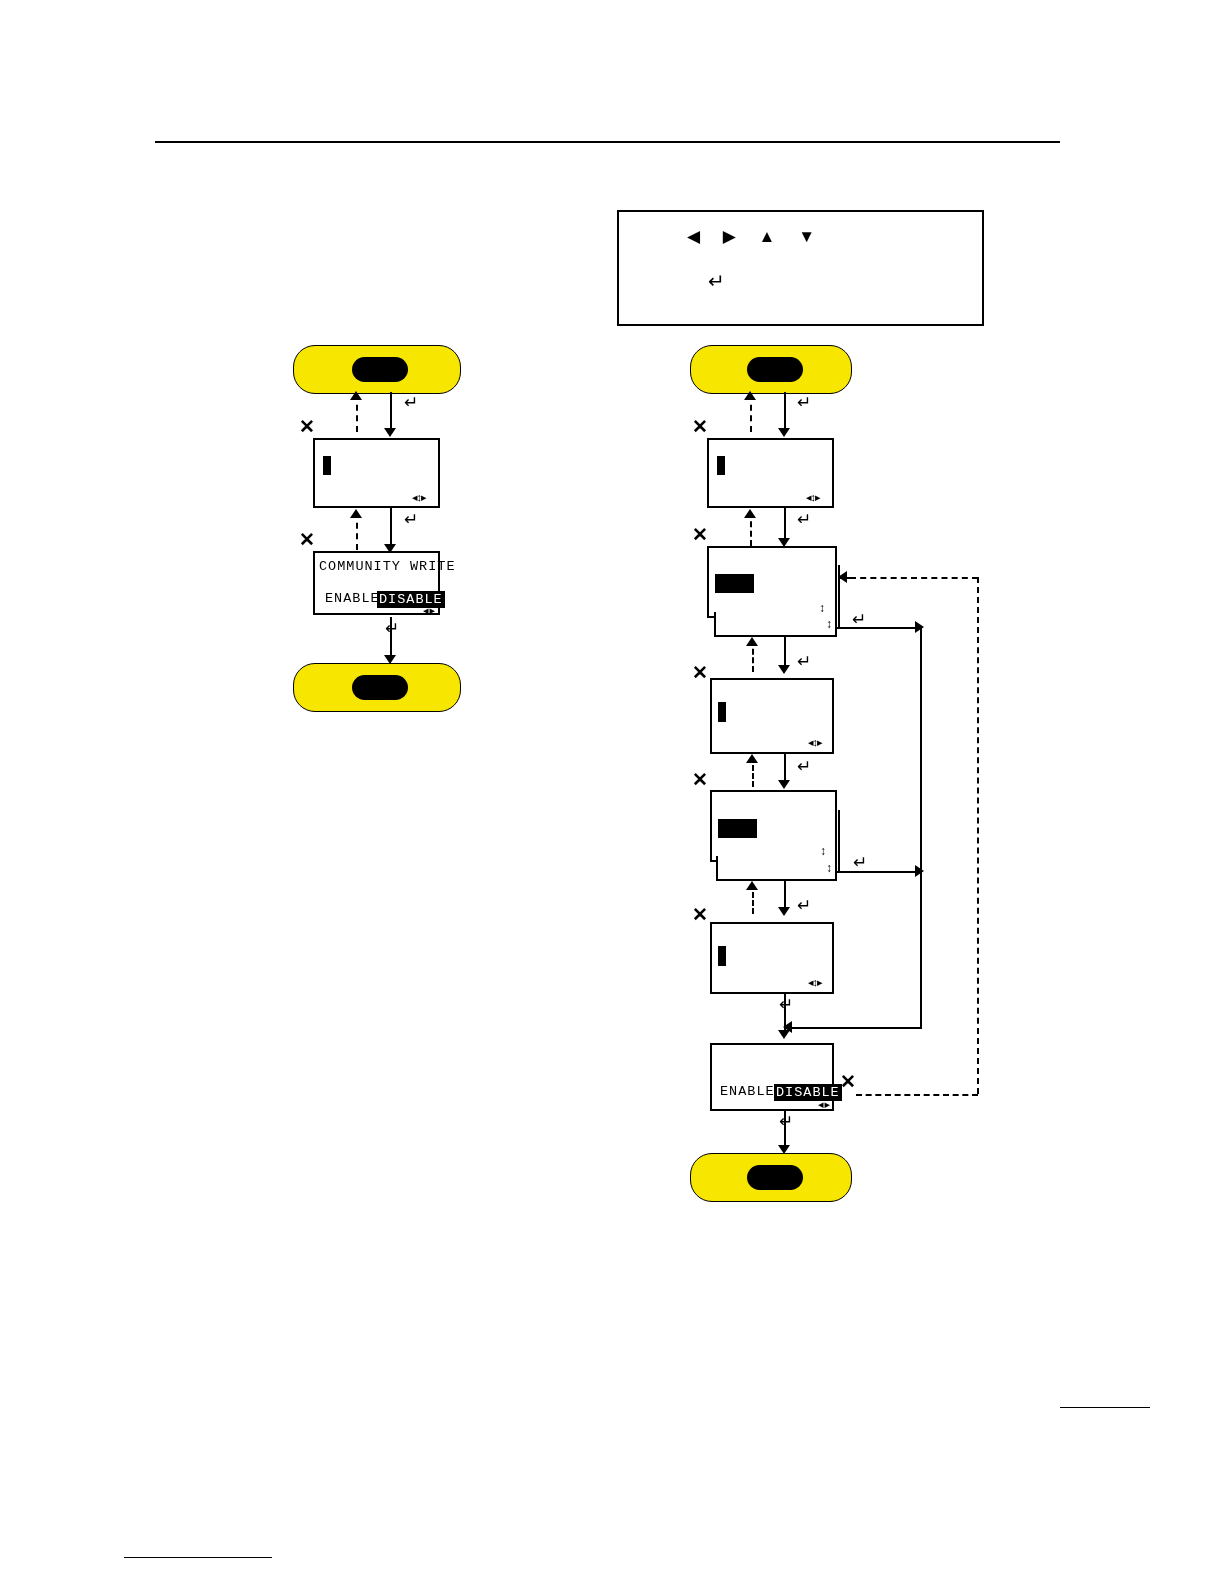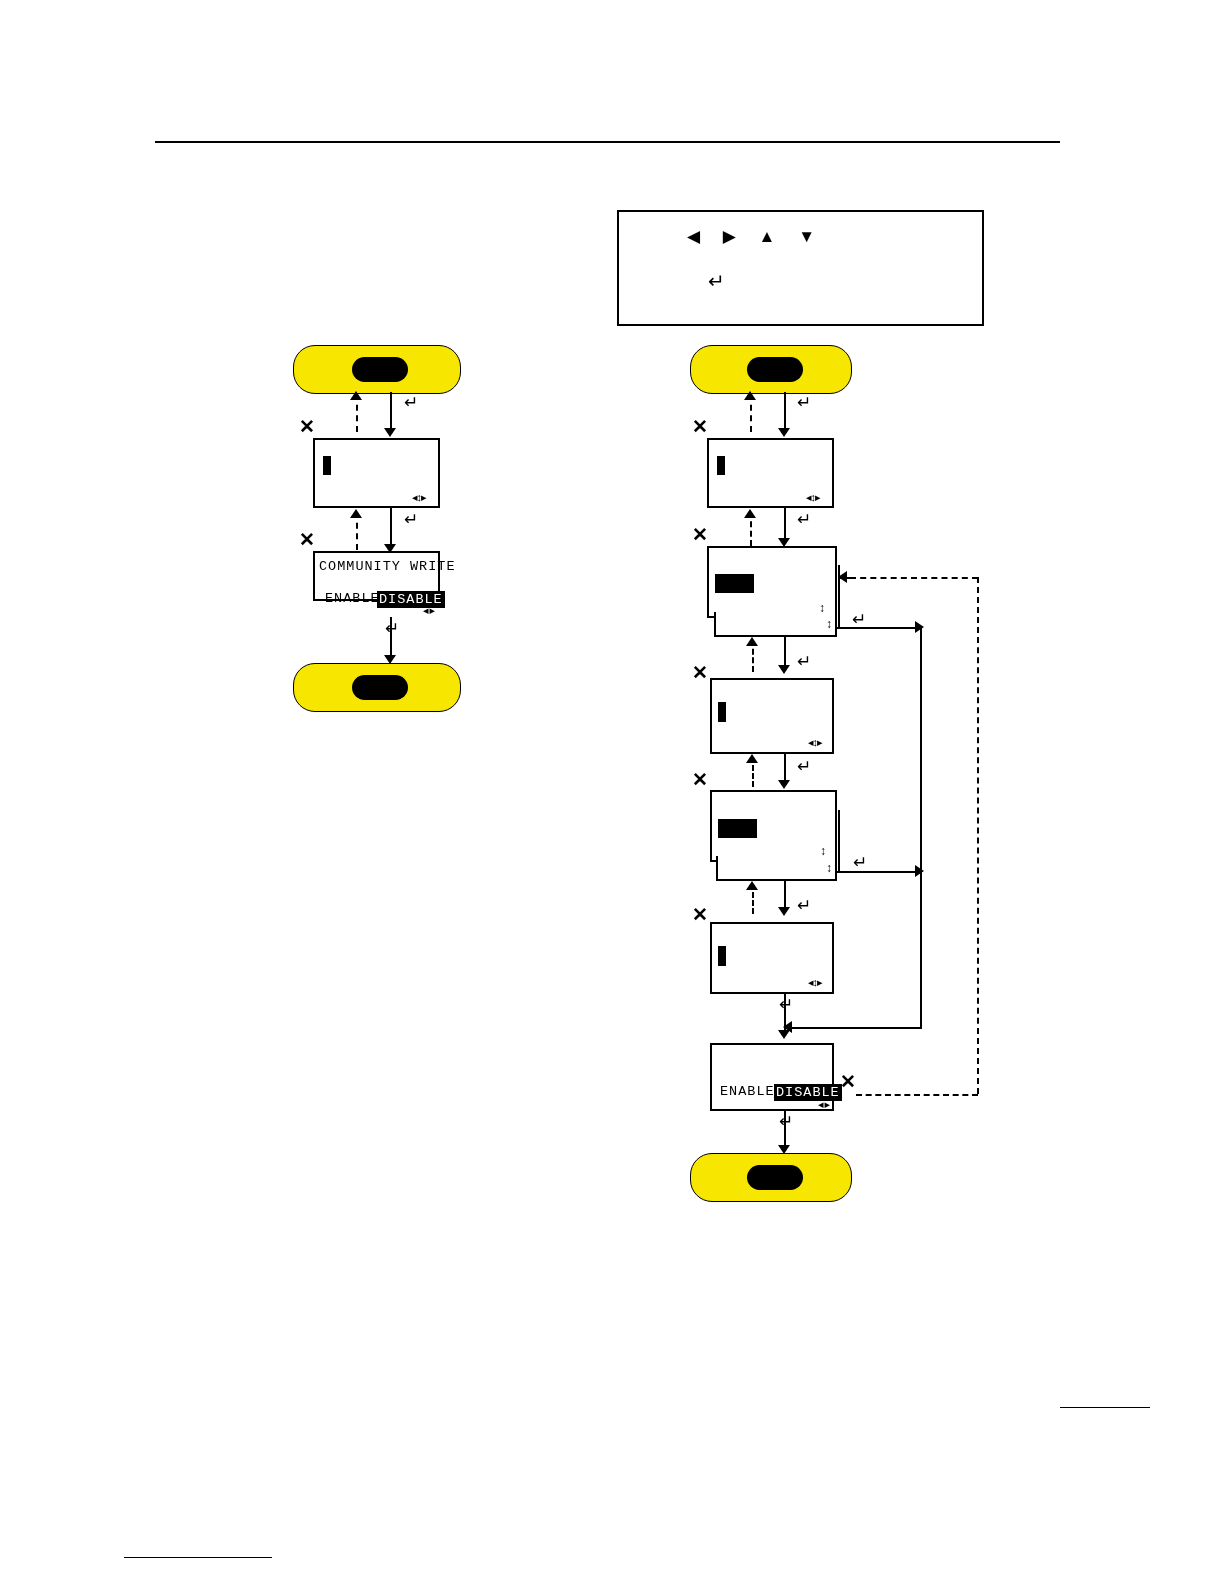--- a/index.html
+++ b/index.html
@@ -77,7 +77,7 @@
   <span class="ent" style="left:404px;top:511px;">↵</span>
   <span class="xmark" style="left:299px;top:530px;">✕</span>
 
-  <div class="lcd" style="left:313px;top:551px;width:127px;height:50px;padding-left:28px;">
+  <div class="lcd" style="left:313px;top:551px;width:127px;height:64px;padding-left:28px;">
     <span class="txt" style="left:4px;top:6px;">COMMUNITY WRITE</span>
     <span class="txt" style="left:10px;top:38px;">ENABLE</span>
     <span class="txt inv" style="left:62px;top:38px;">DISABLE</span>

